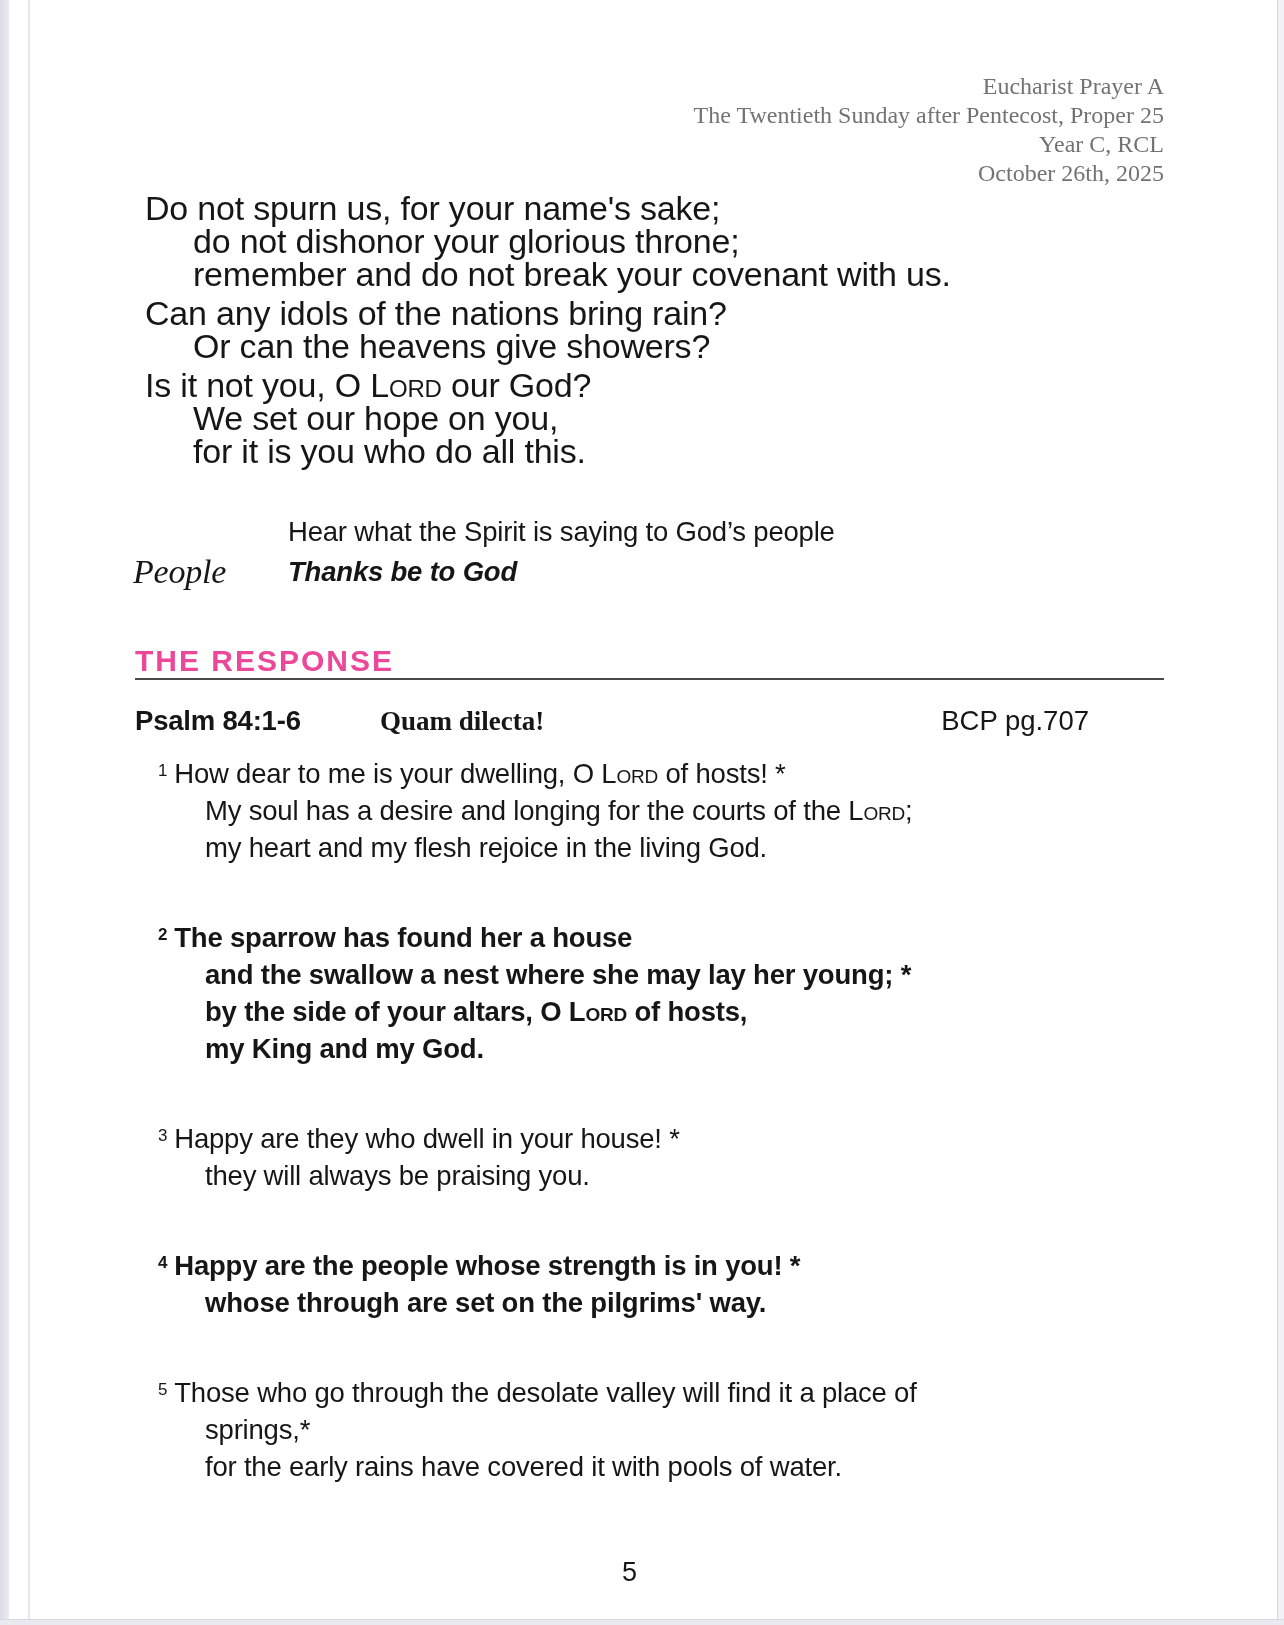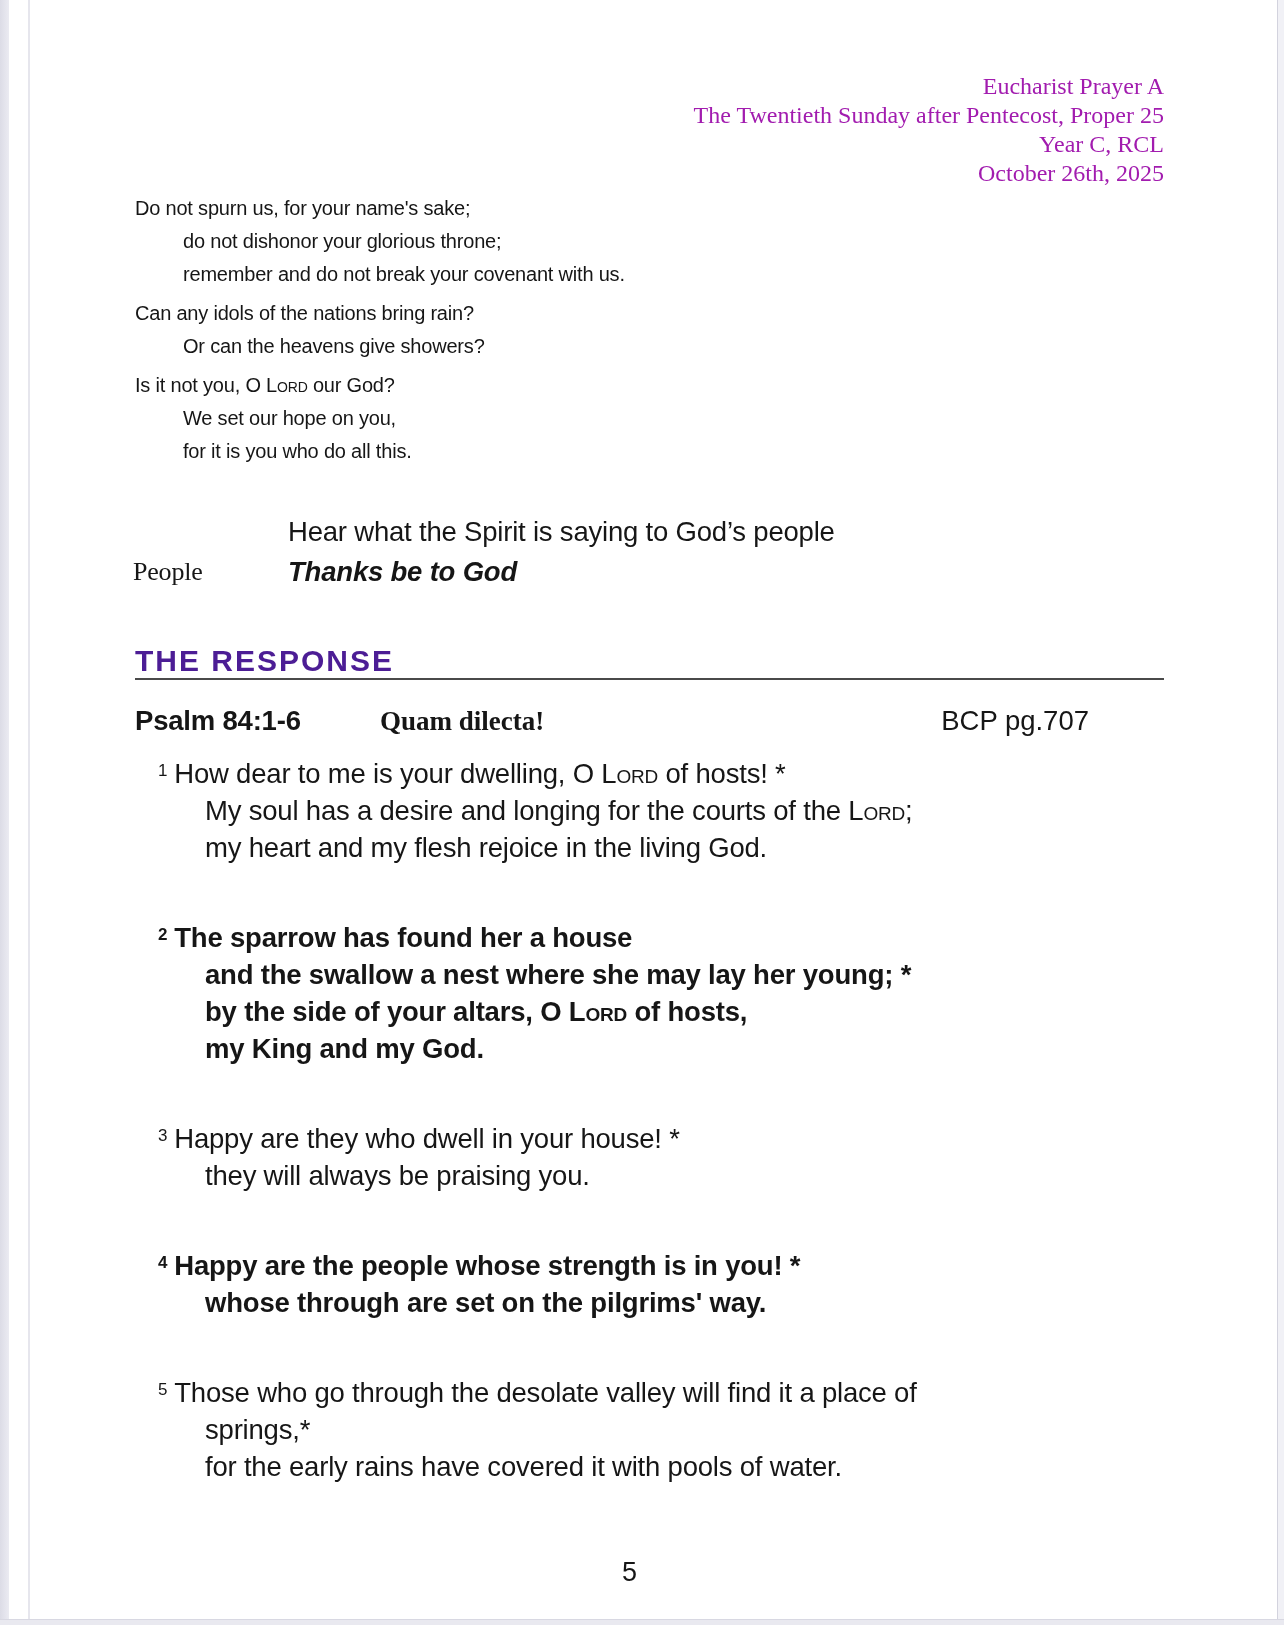--- a/index.html
+++ b/index.html
@@ -25,7 +25,7 @@
 
   
   .doc-header { text-align:right; font-family:"Liberation Serif", serif;
-                font-size:24px; line-height:29px; color:#a21caf; }
+                font-size:24px; line-height:29px; color:#737373; }
 
   
   .reading { margin-top:4px; font-size:20px; line-height:33px;

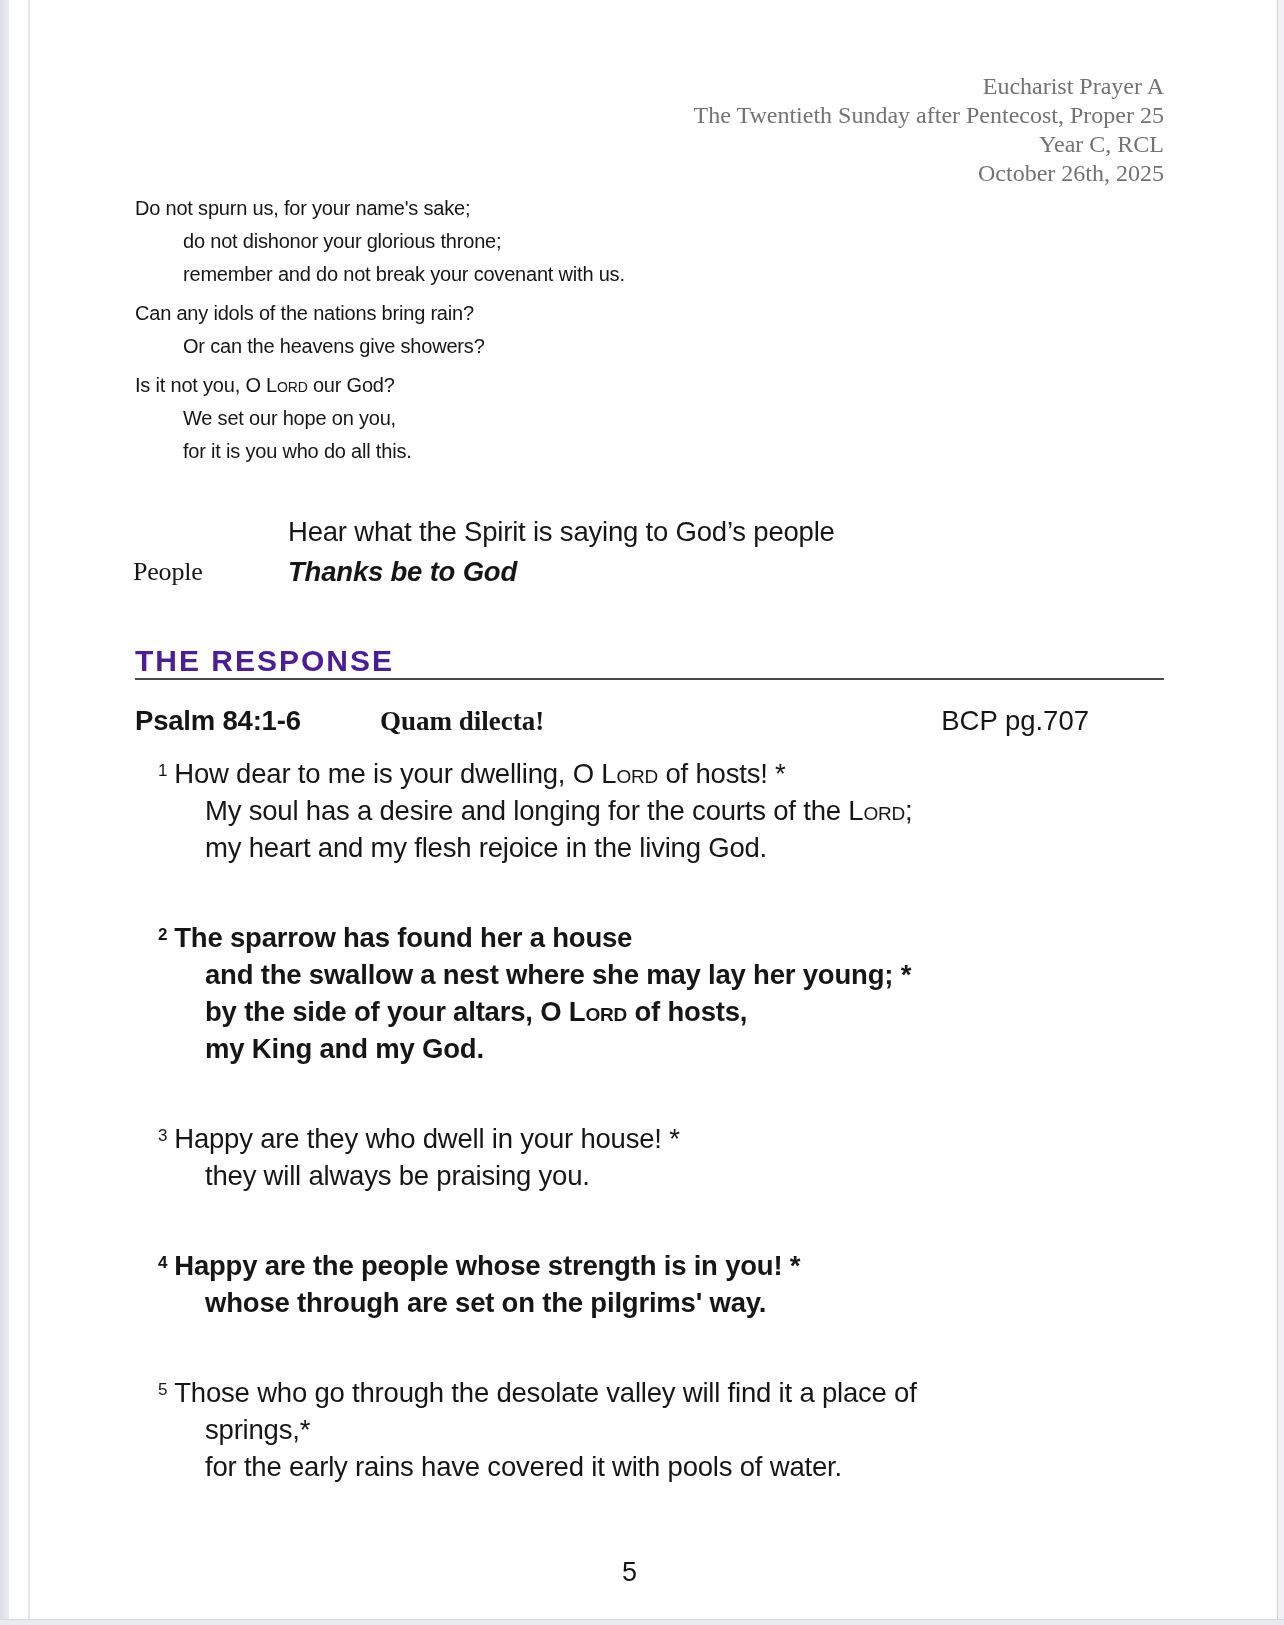--- a/index.html
+++ b/index.html
@@ -28,7 +28,7 @@
                 font-size:24px; line-height:29px; color:#737373; }
 
   
-  .reading { margin-top:4px; font-size:20px; line-height:33px;
+  .reading { margin-top:4px; margin-left:10px; font-size:34px; line-height:33px;
              letter-spacing:-0.2px; white-space:nowrap; }
   .rline.ind { padding-left:48px; }
   .rline.stanza { margin-top:6px; }

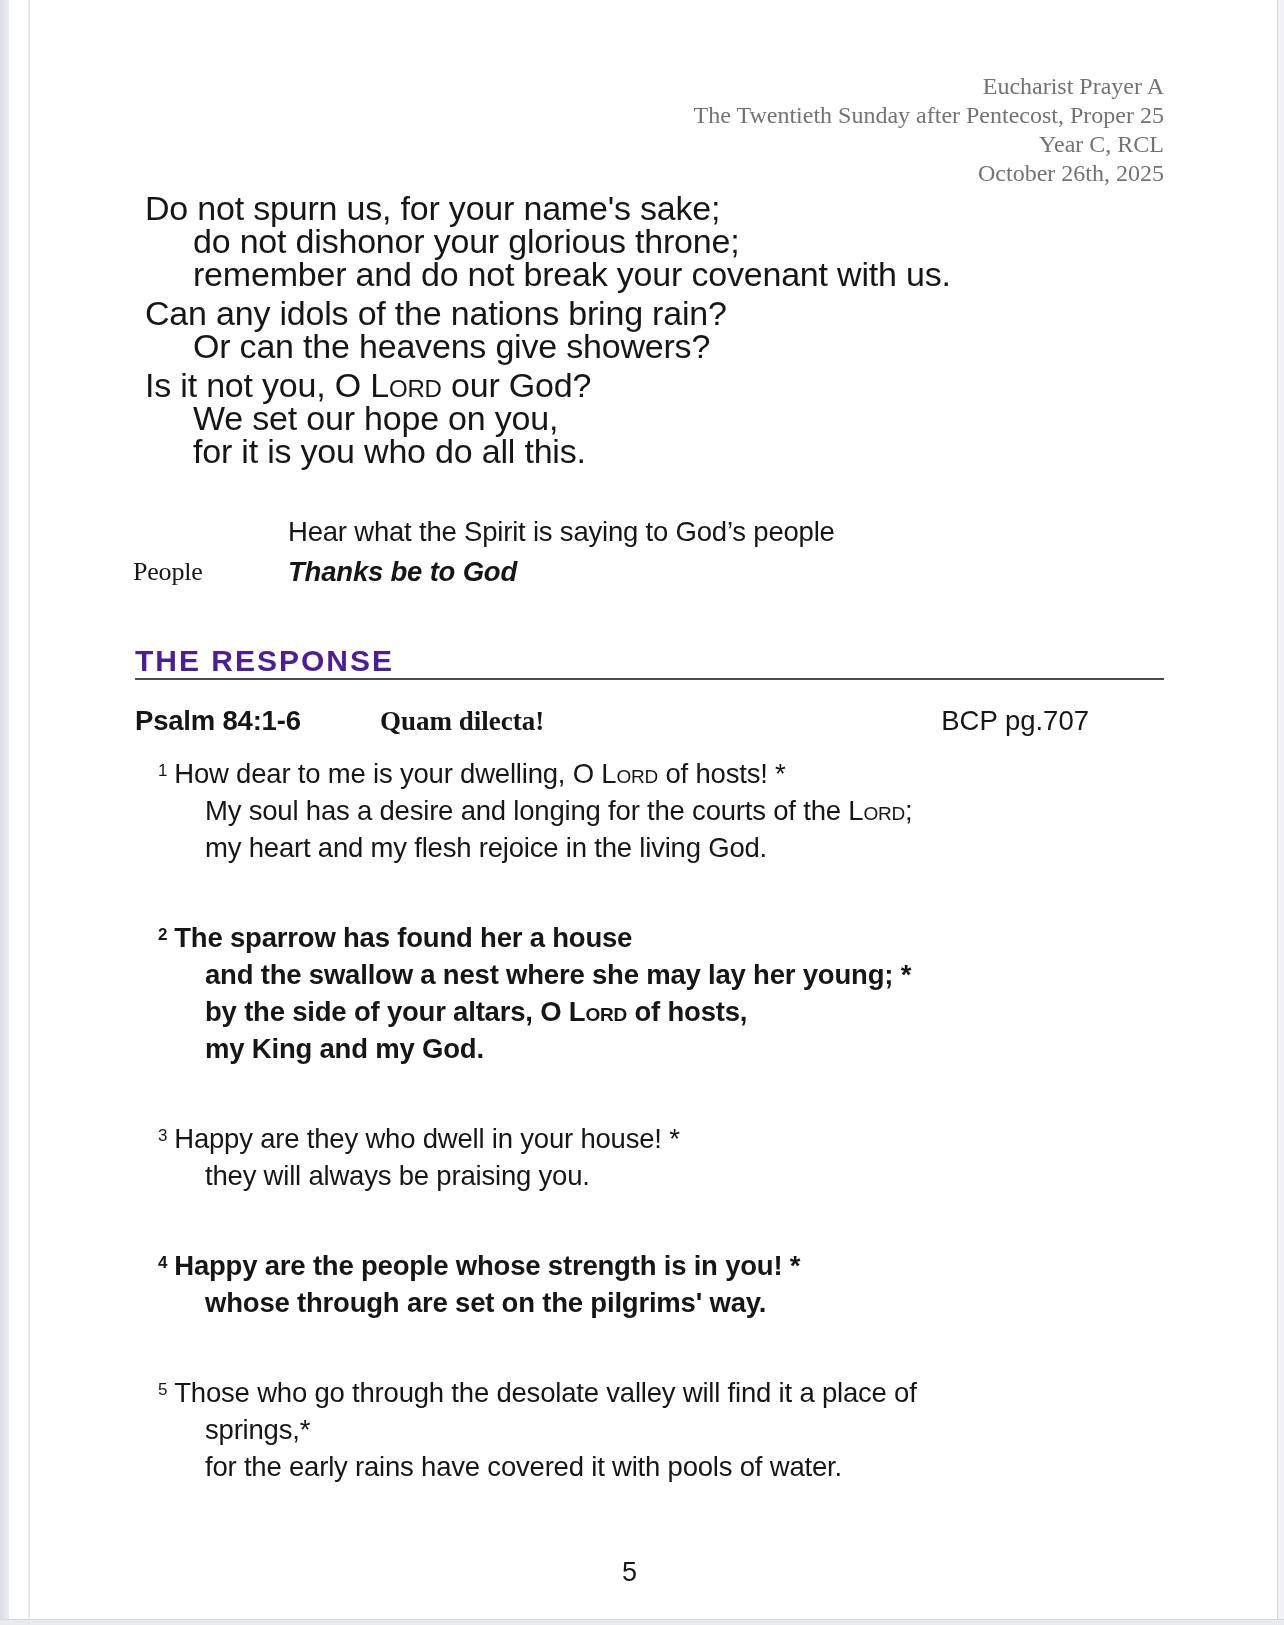--- a/index.html
+++ b/index.html
@@ -37,7 +37,7 @@
   .versicle { margin-top:44px; font-size:27.5px; letter-spacing:-0.2px; }
   .vrow { display:flex; line-height:40px; white-space:nowrap; }
   .speaker { flex:0 0 155px; width:155px; margin-left:-2px;
-             font-family:"Liberation Serif", serif; font-size:26px; }
+             font-family:"Liberation Serif", serif; font-style:italic; font-size:34px; }
   .vtext.bold-italic { font-weight:bold; font-style:italic; }
 
   

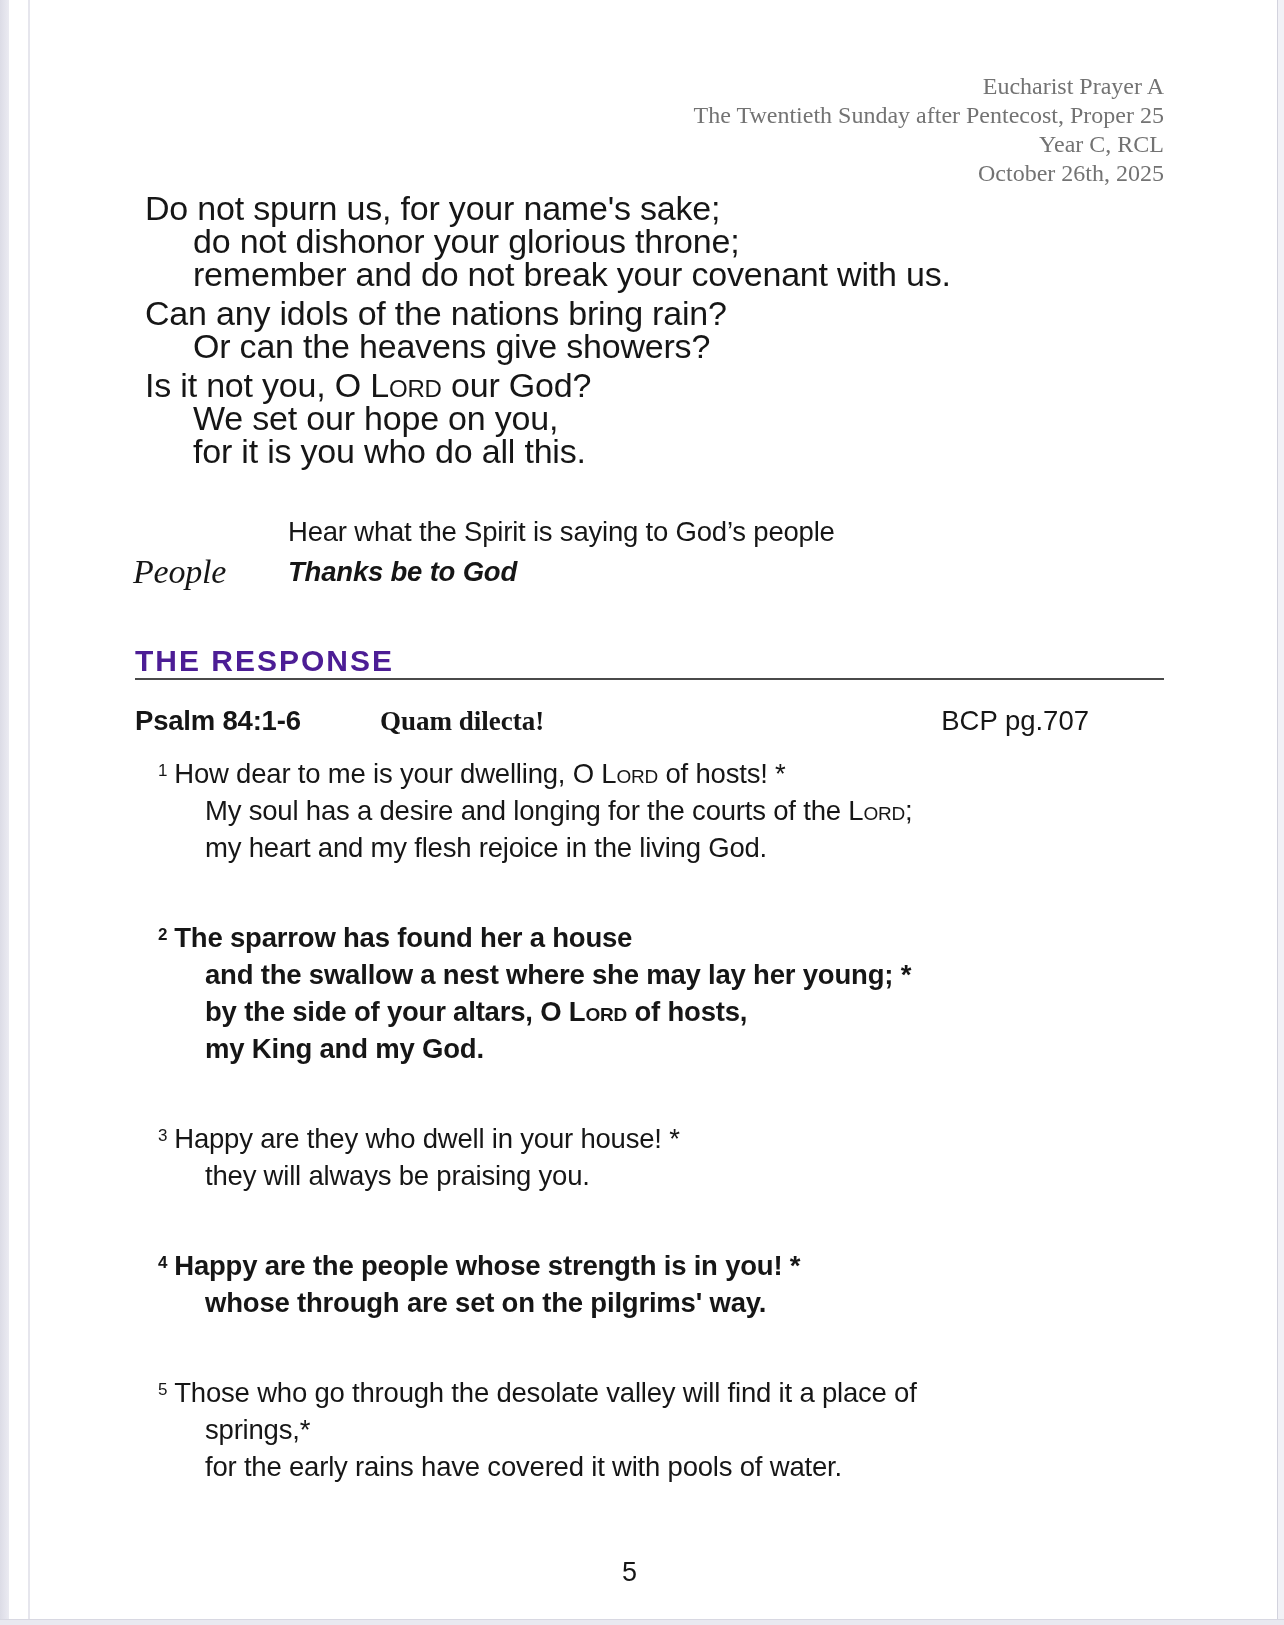--- a/index.html
+++ b/index.html
@@ -42,7 +42,7 @@
 
   
   .section-heading { margin:52px 0 0 0; font-size:30px; line-height:34px;
-                     font-weight:bold; letter-spacing:2px; color:#4c1d95; }
+                     font-weight:bold; letter-spacing:2px; color:#ec4899; }
   .rule { height:2px; background:#4a4a4a; margin-top:0; }
 
   .psalm-head { margin-top:24px; display:flex; align-items:baseline;

